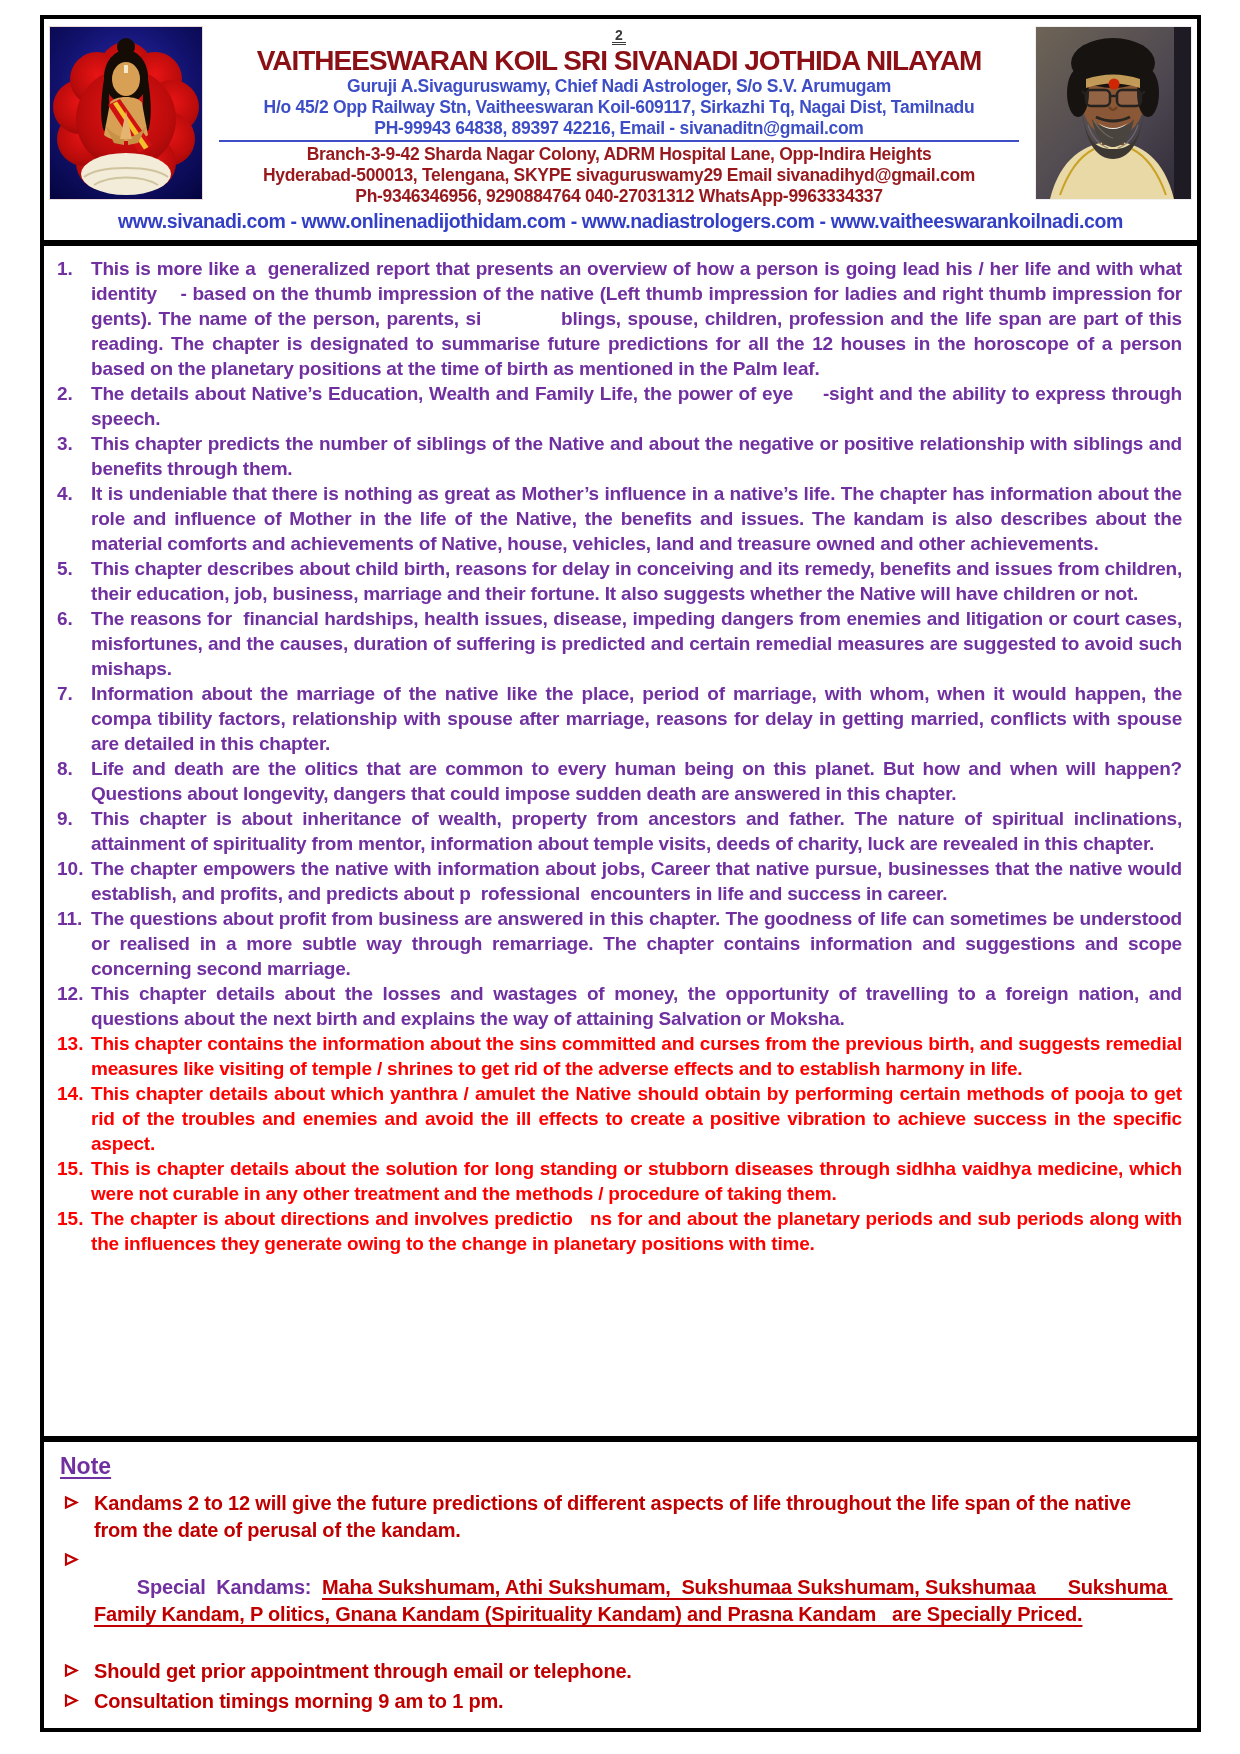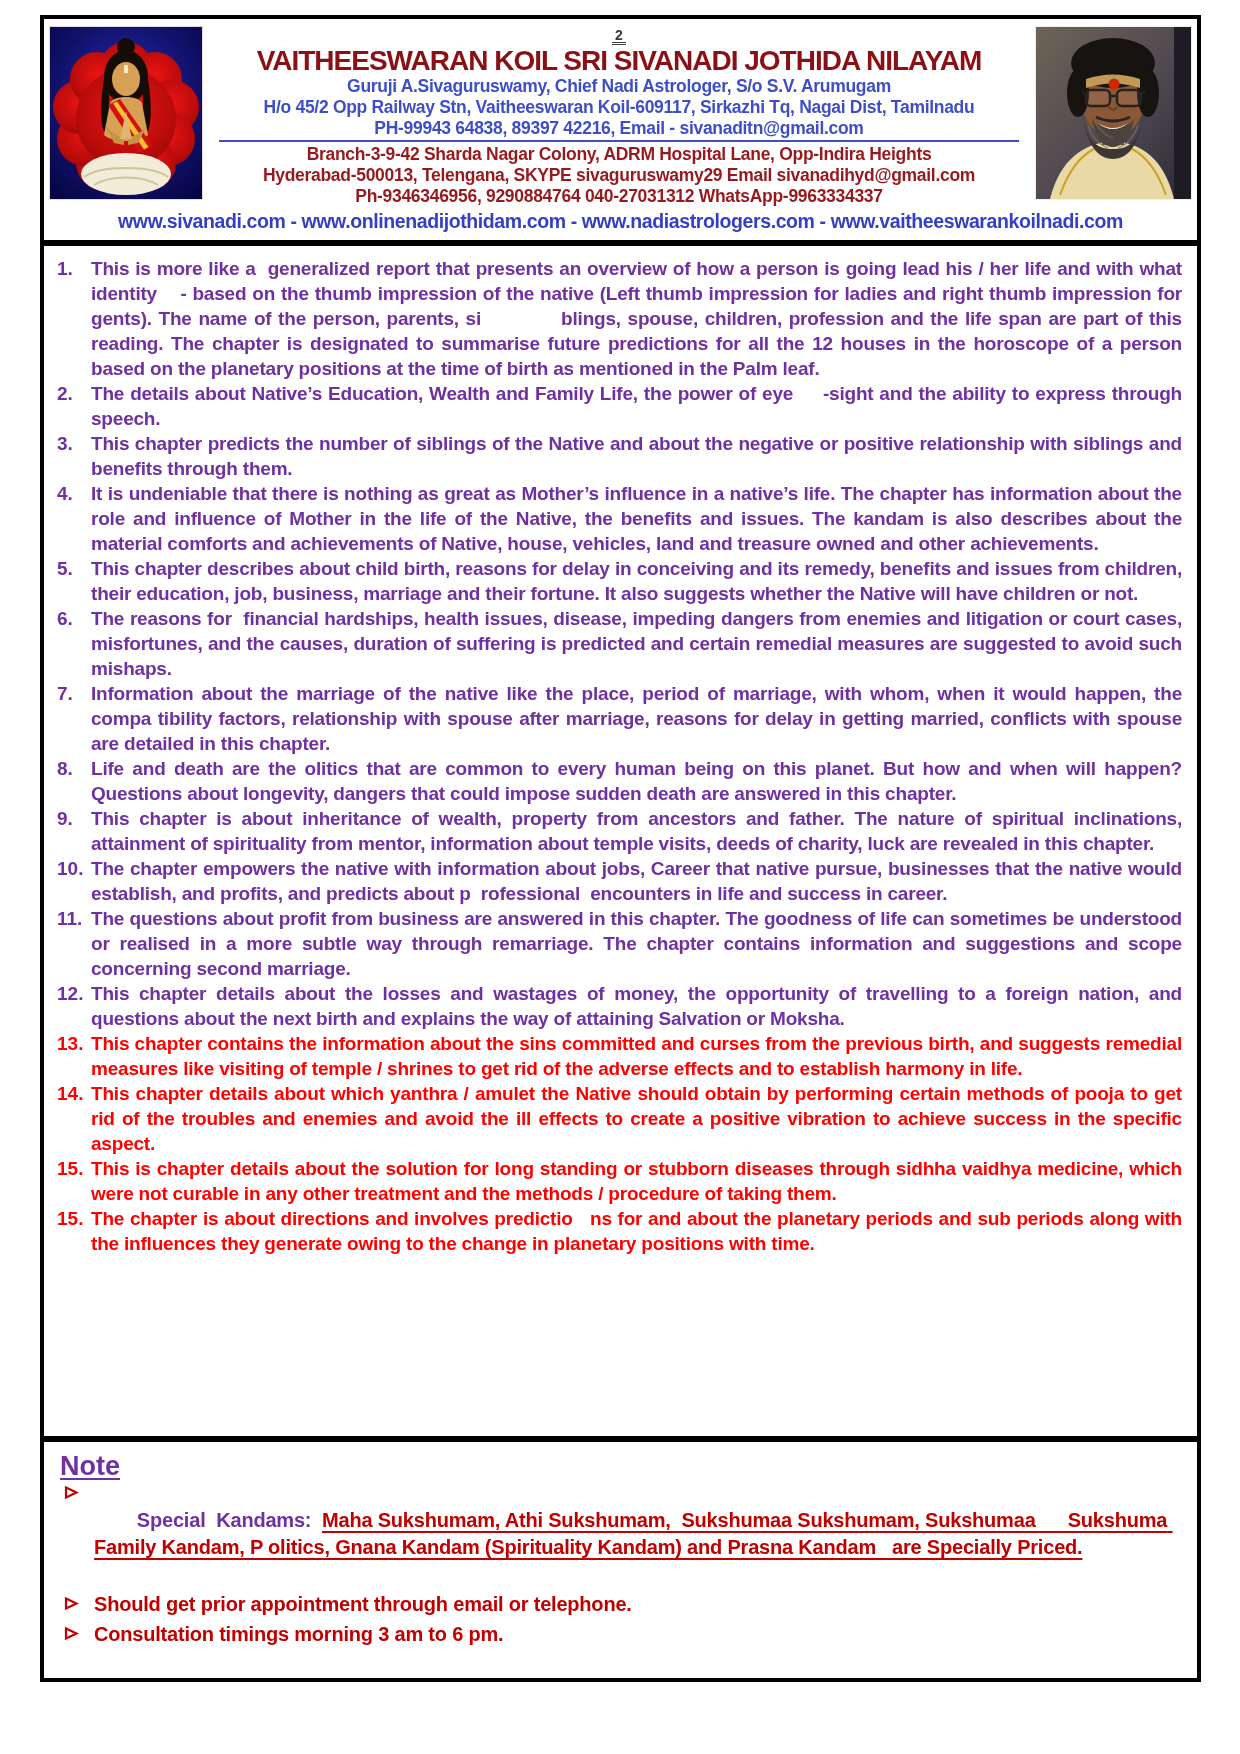--- a/index.html
+++ b/index.html
@@ -49,8 +49,8 @@
   
   .sec-note{box-sizing:border-box;min-height:236px;padding:12px 18px 10px 16px;}
   .note-heading{
-    display:inline-block;color:var(--purple);font-weight:bold;font-size:27px;line-height:24px;
-    text-decoration:underline;text-decoration-thickness:2px;text-underline-offset:3px;margin-bottom:2px;
+    display:inline-block;color:var(--purple);font-weight:bold;font-size:23px;line-height:24px;
+    text-decoration:underline;text-decoration-thickness:2px;text-underline-offset:3px;margin-bottom:12px;
   }
   .nb{display:flex;margin-bottom:3px;color:var(--darkred);}
   .nb .arrow{flex:0 0 30px;padding-top:5px;padding-left:4px;}

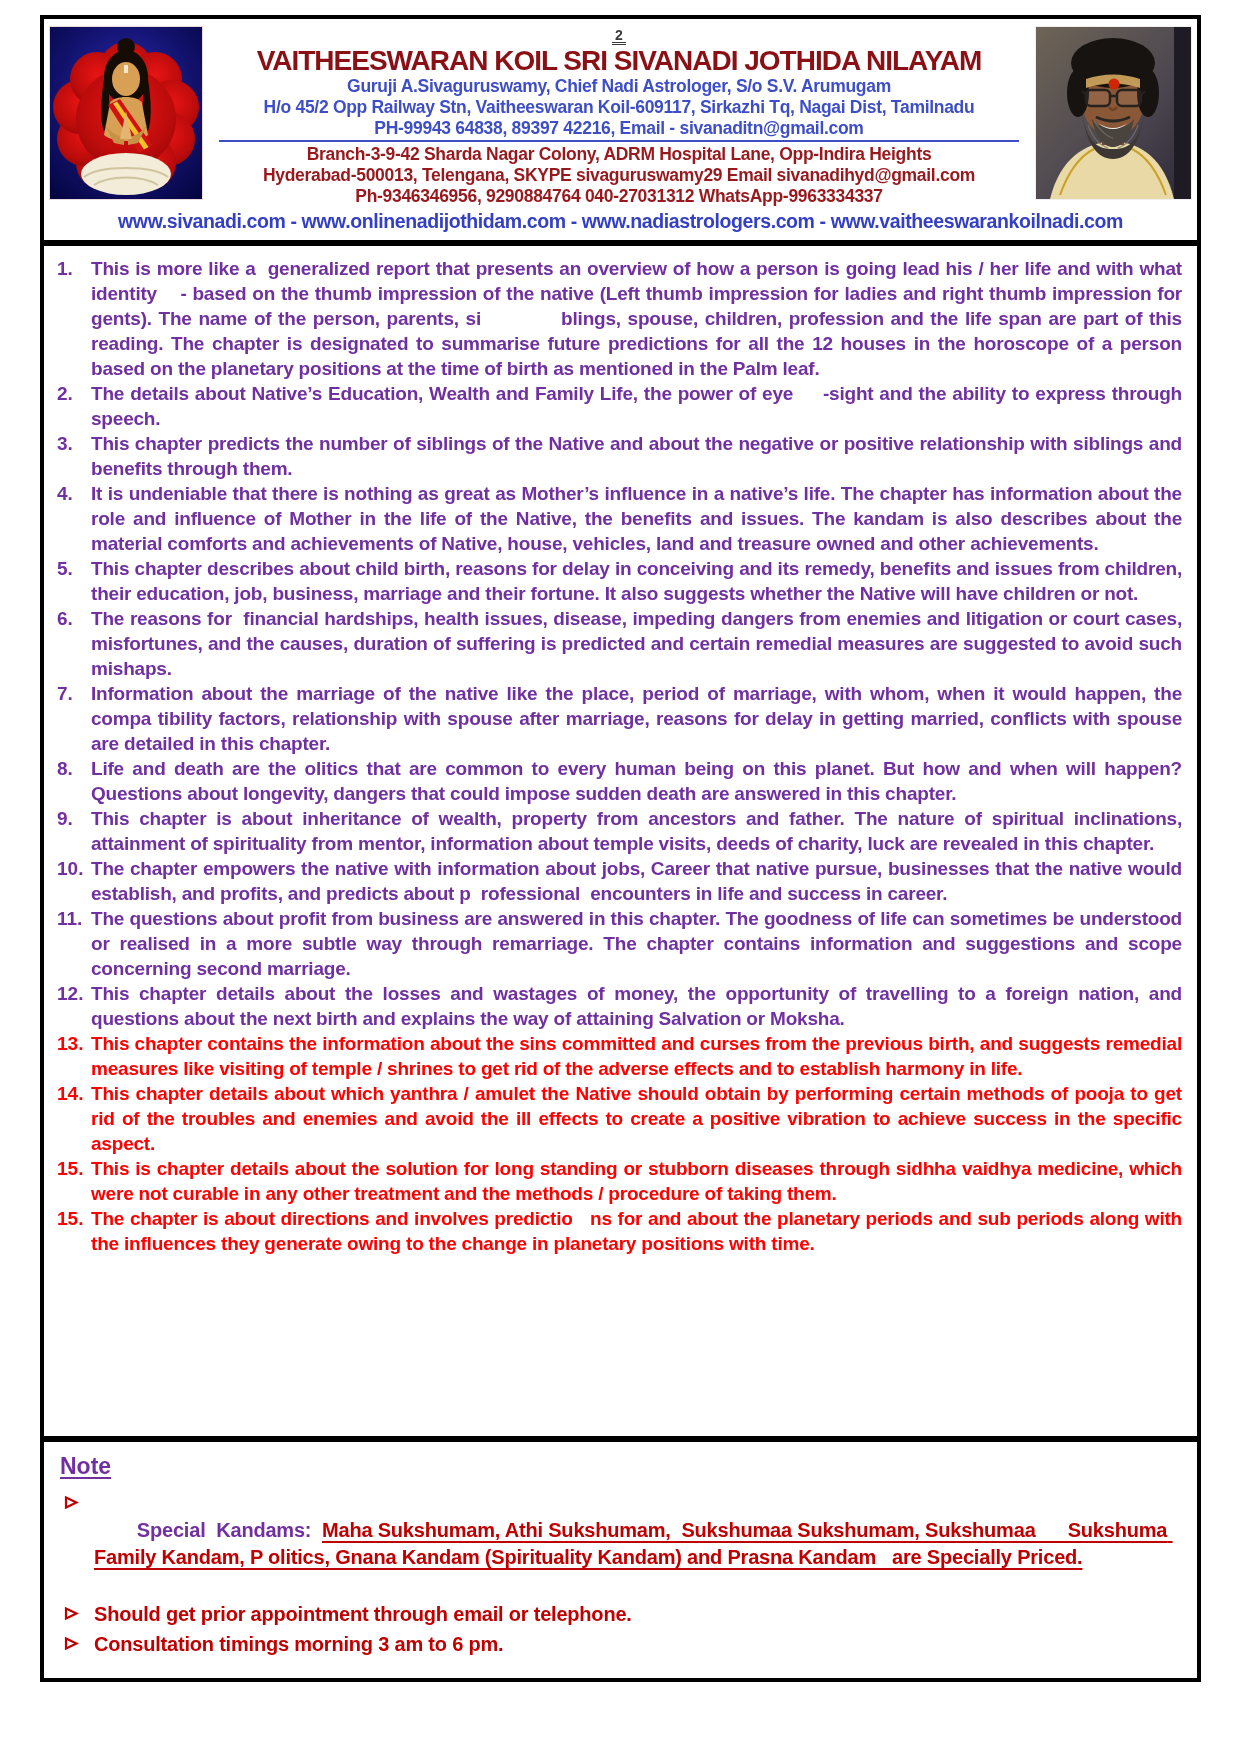--- a/index.html
+++ b/index.html
@@ -243,6 +243,14 @@
       <span class="note-heading">Note</span>
     </div>
 
+    <div class="nb">
+      <span class="arrow">
+        <svg width="15" height="15" viewBox="0 0 15 15">
+            <path d="M2 2.5 L12.5 7.5 L2 12.5 Z" fill="#ffffff" stroke="#C00000" stroke-width="2.2" stroke-linejoin="miter"></path>
+          </svg>
+      </span>
+      <span class="nb-txt">Kandams 2 to 12 will give the future predictions of different aspects of life throughout the life span of the native from the date of perusal of the kandam.</span>
+    </div>
 
     <div class="nb">
       <span class="arrow">

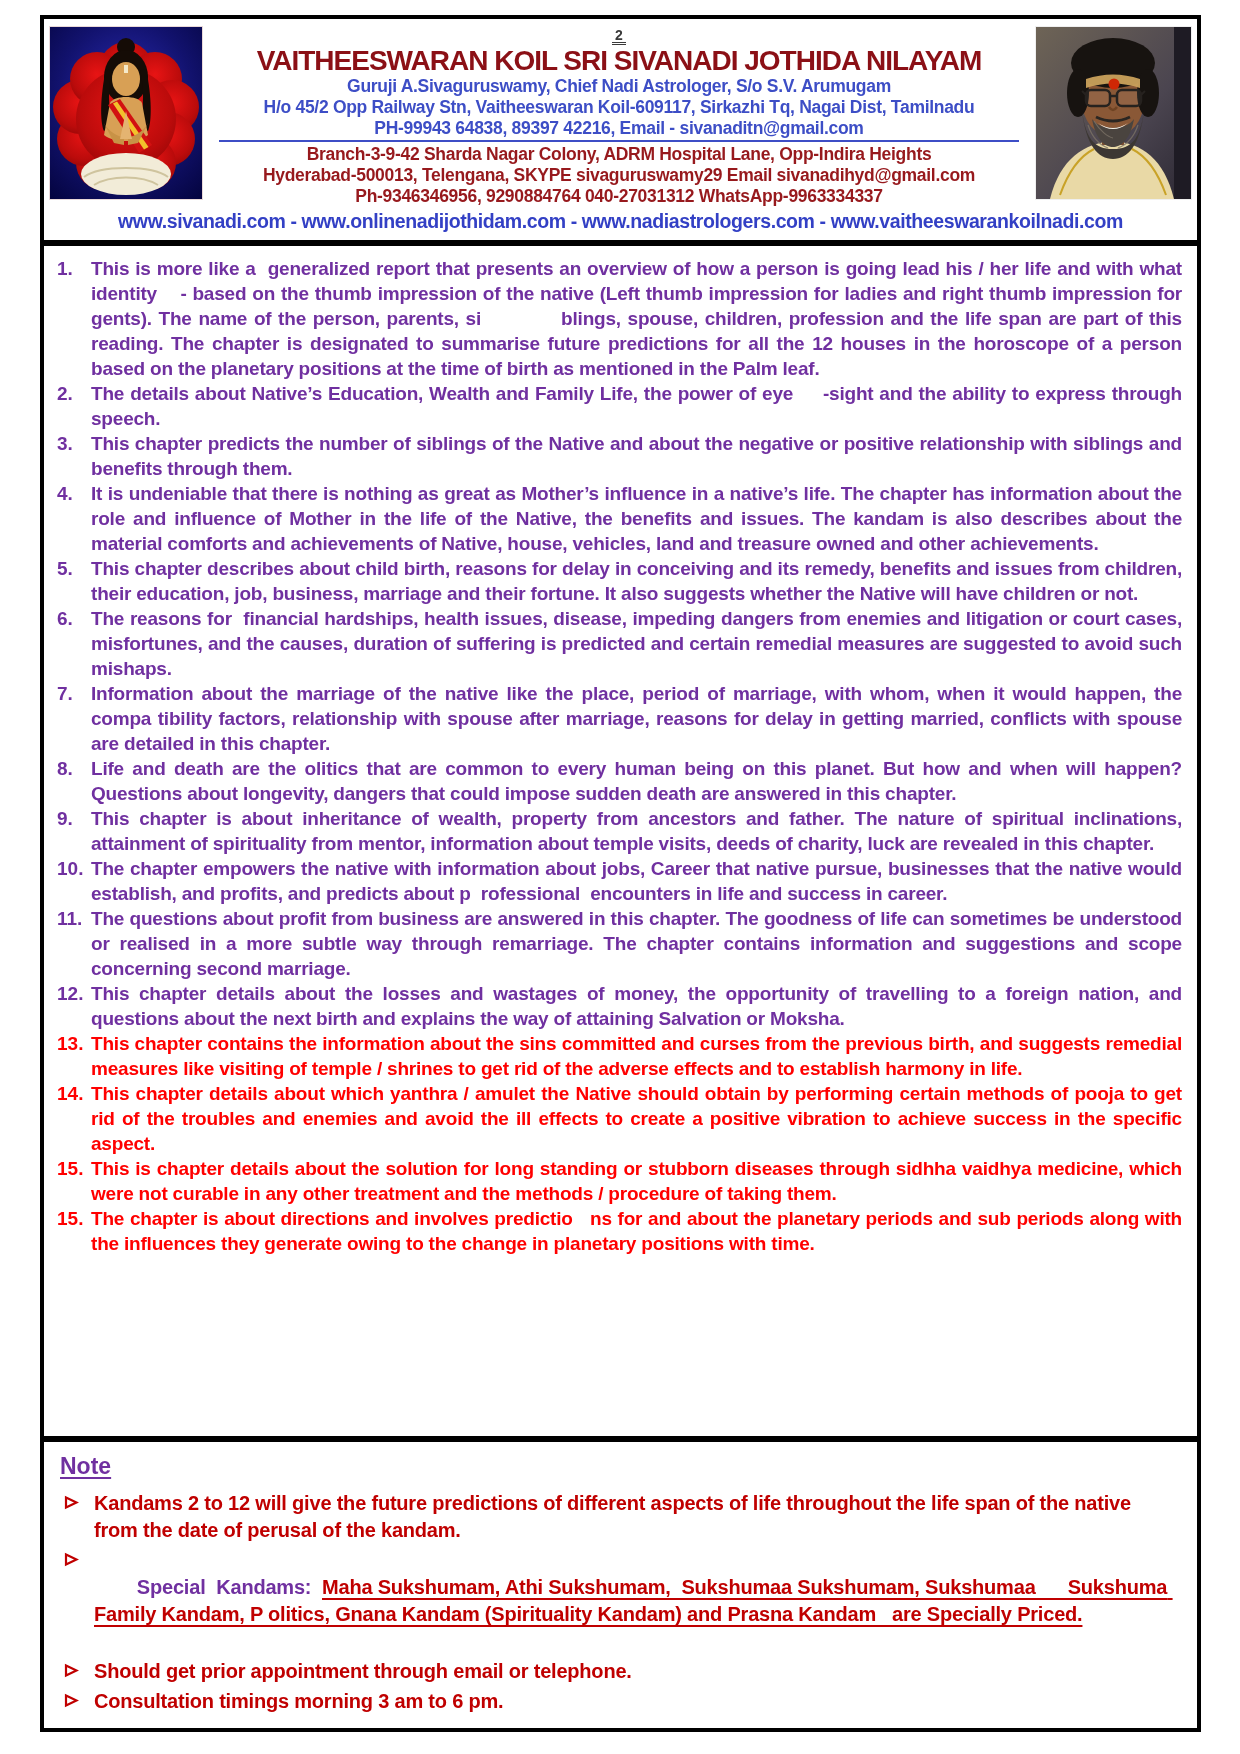--- a/index.html
+++ b/index.html
@@ -278,7 +278,7 @@
             <path d="M2 2.5 L12.5 7.5 L2 12.5 Z" fill="#ffffff" stroke="#C00000" stroke-width="2.2" stroke-linejoin="miter"></path>
           </svg>
       </span>
-      <span class="nb-txt">Consultation timings morning 3 am to 6 pm.</span>
+      <span class="nb-txt">Consultation timings morning 9 am to 1 pm.</span>
     </div>
   </div>
 

